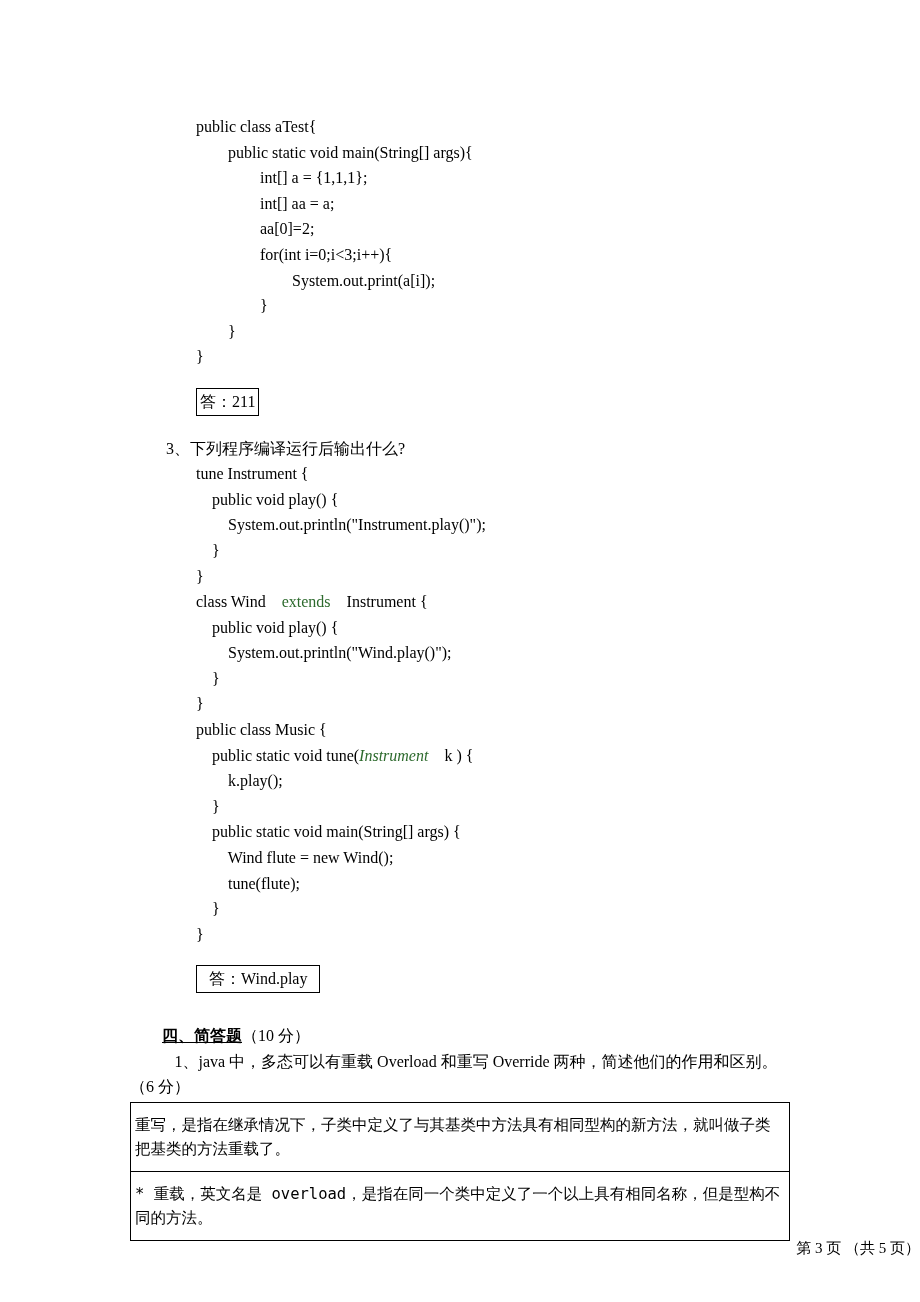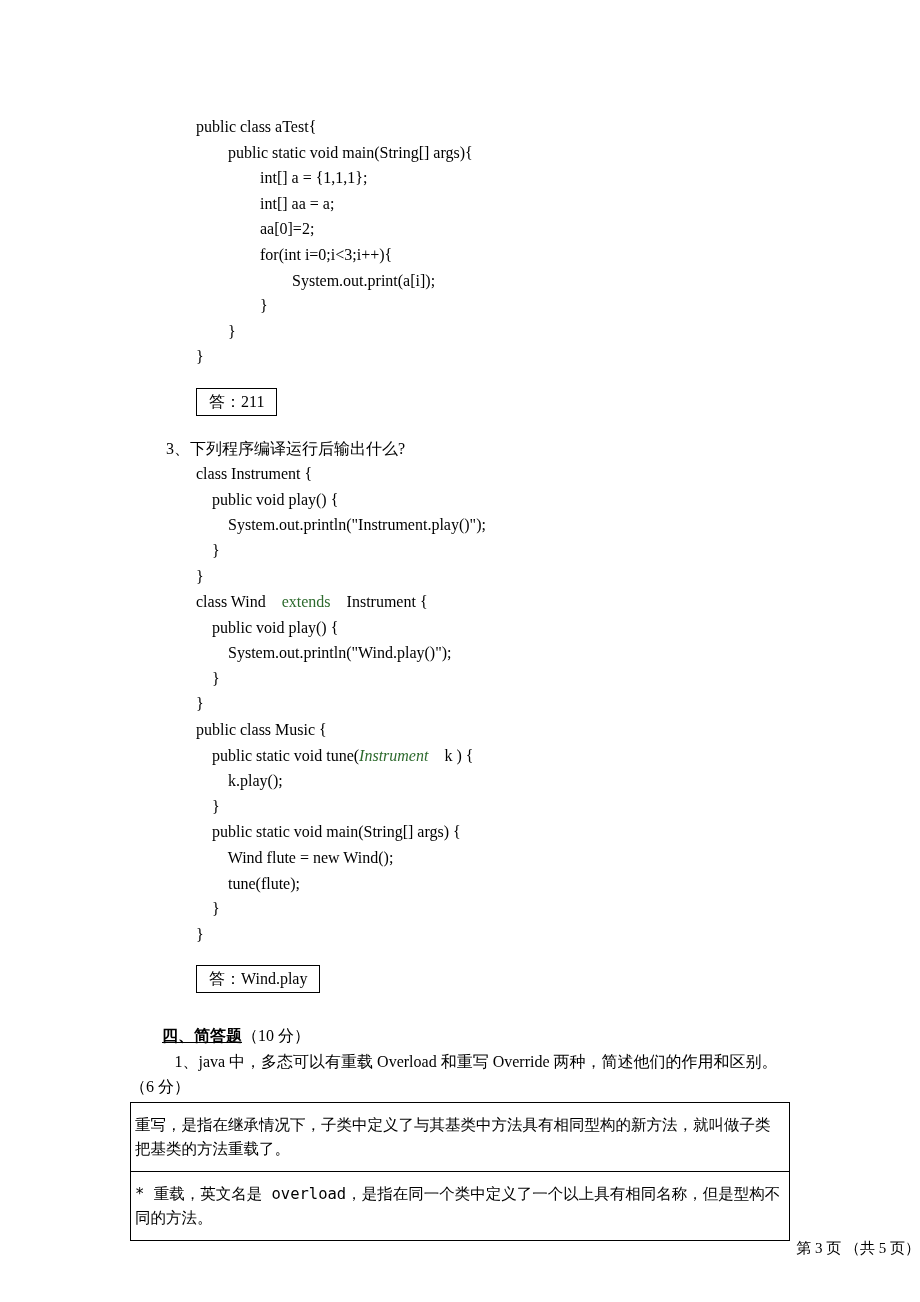--- a/index.html
+++ b/index.html
@@ -27,7 +27,7 @@
   .answer-box {
     display: inline-block;
     border: 1px solid #000;
-    padding: 0 12px;
+    padding: 0 3px;
     margin-left: 66px;
     margin-top: 12px;
   }

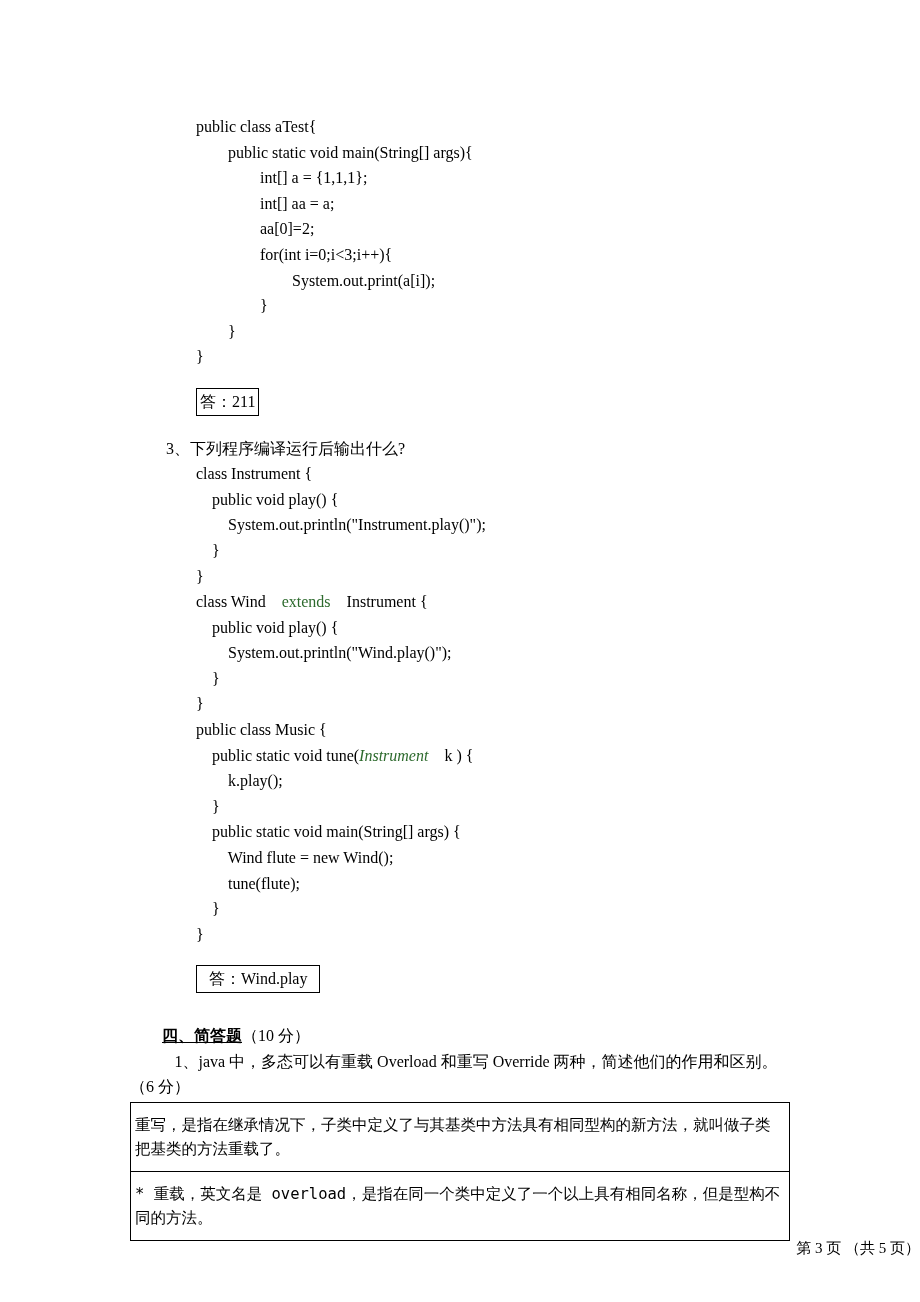--- a/index.html
+++ b/index.html
@@ -109,7 +109,7 @@
   </div>
 
   <div class="code-block-2">
-    <div class="code-line">class Instrument {</div>
+    <div class="code-line">tune Instrument {</div>
     <div class="code-line">    public void play() {</div>
     <div class="code-line">        System.out.println("Instrument.play()");</div>
     <div class="code-line">    }</div>

